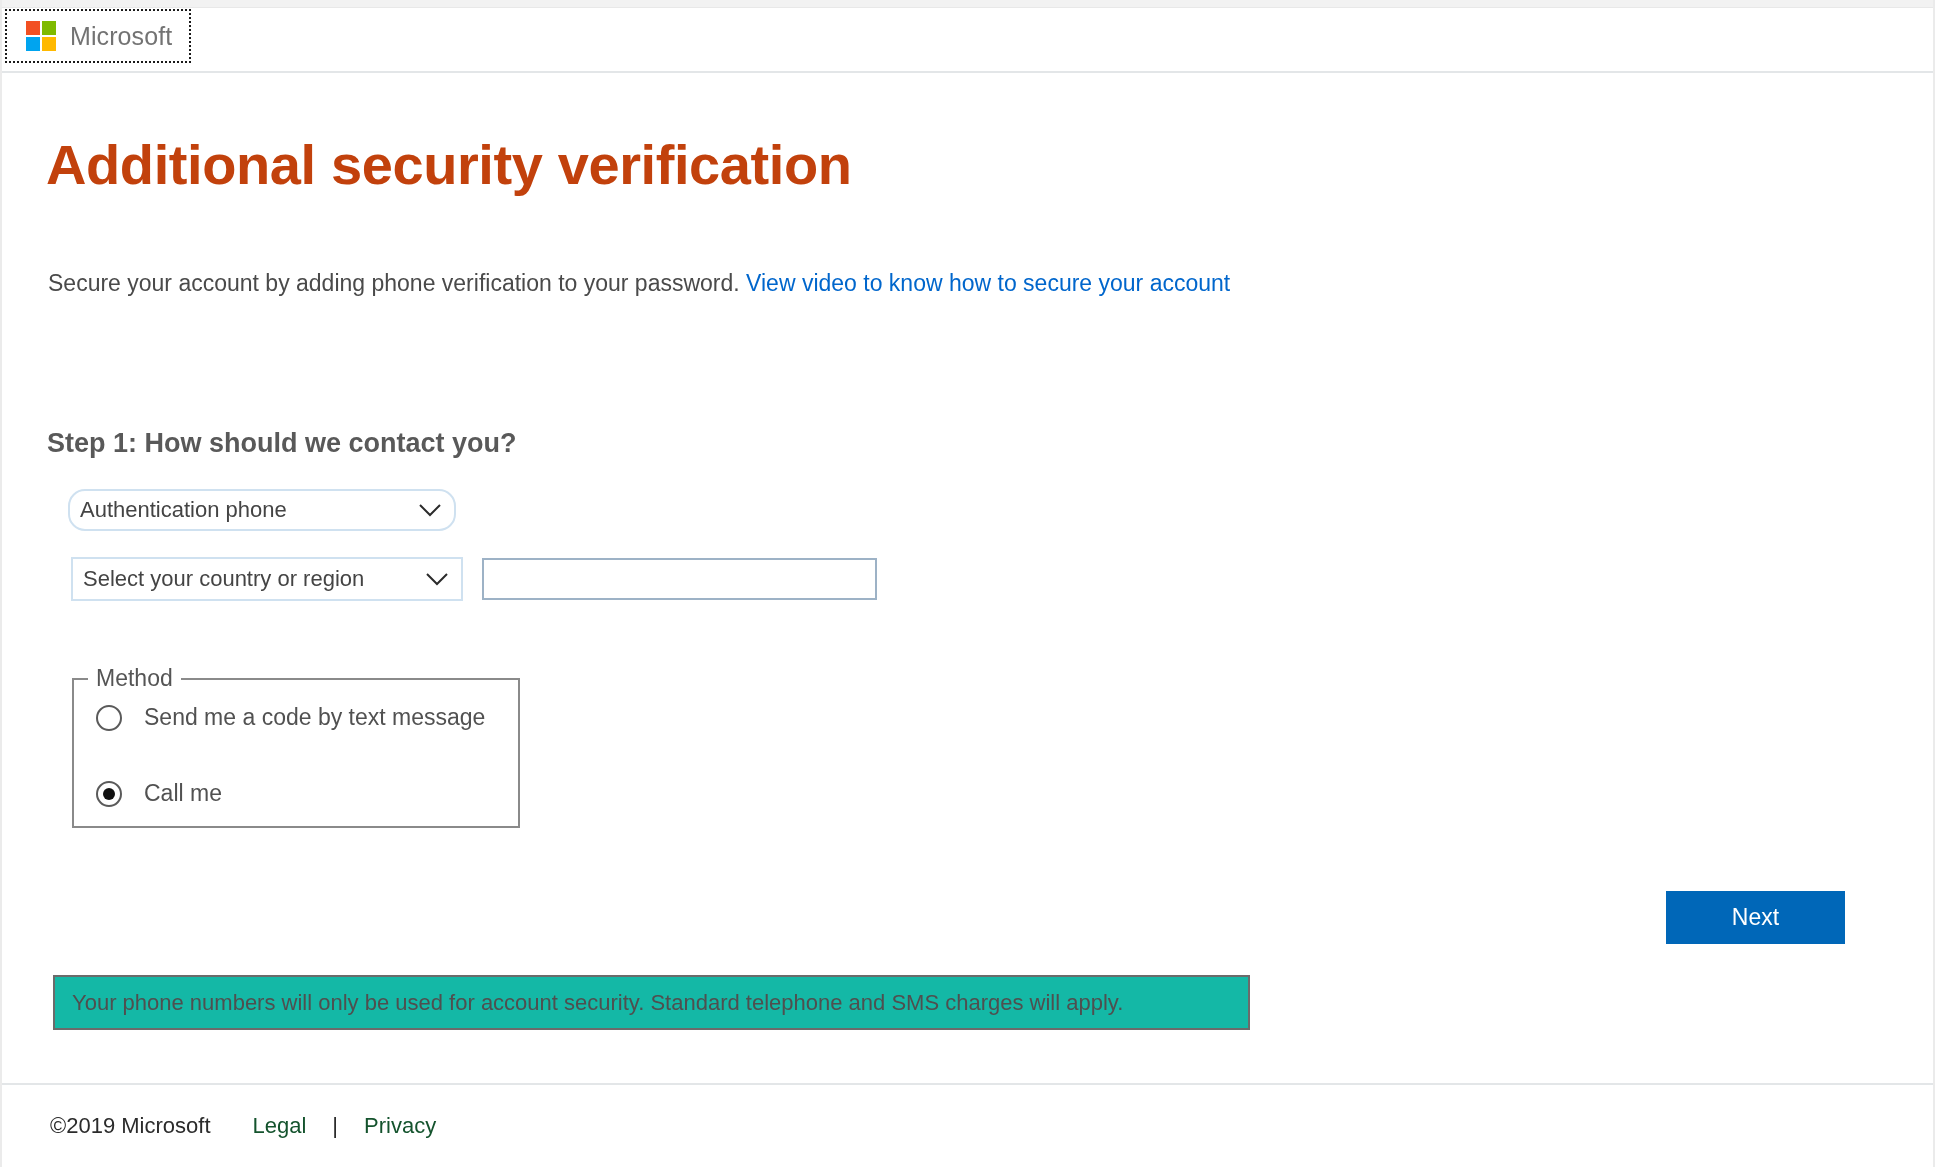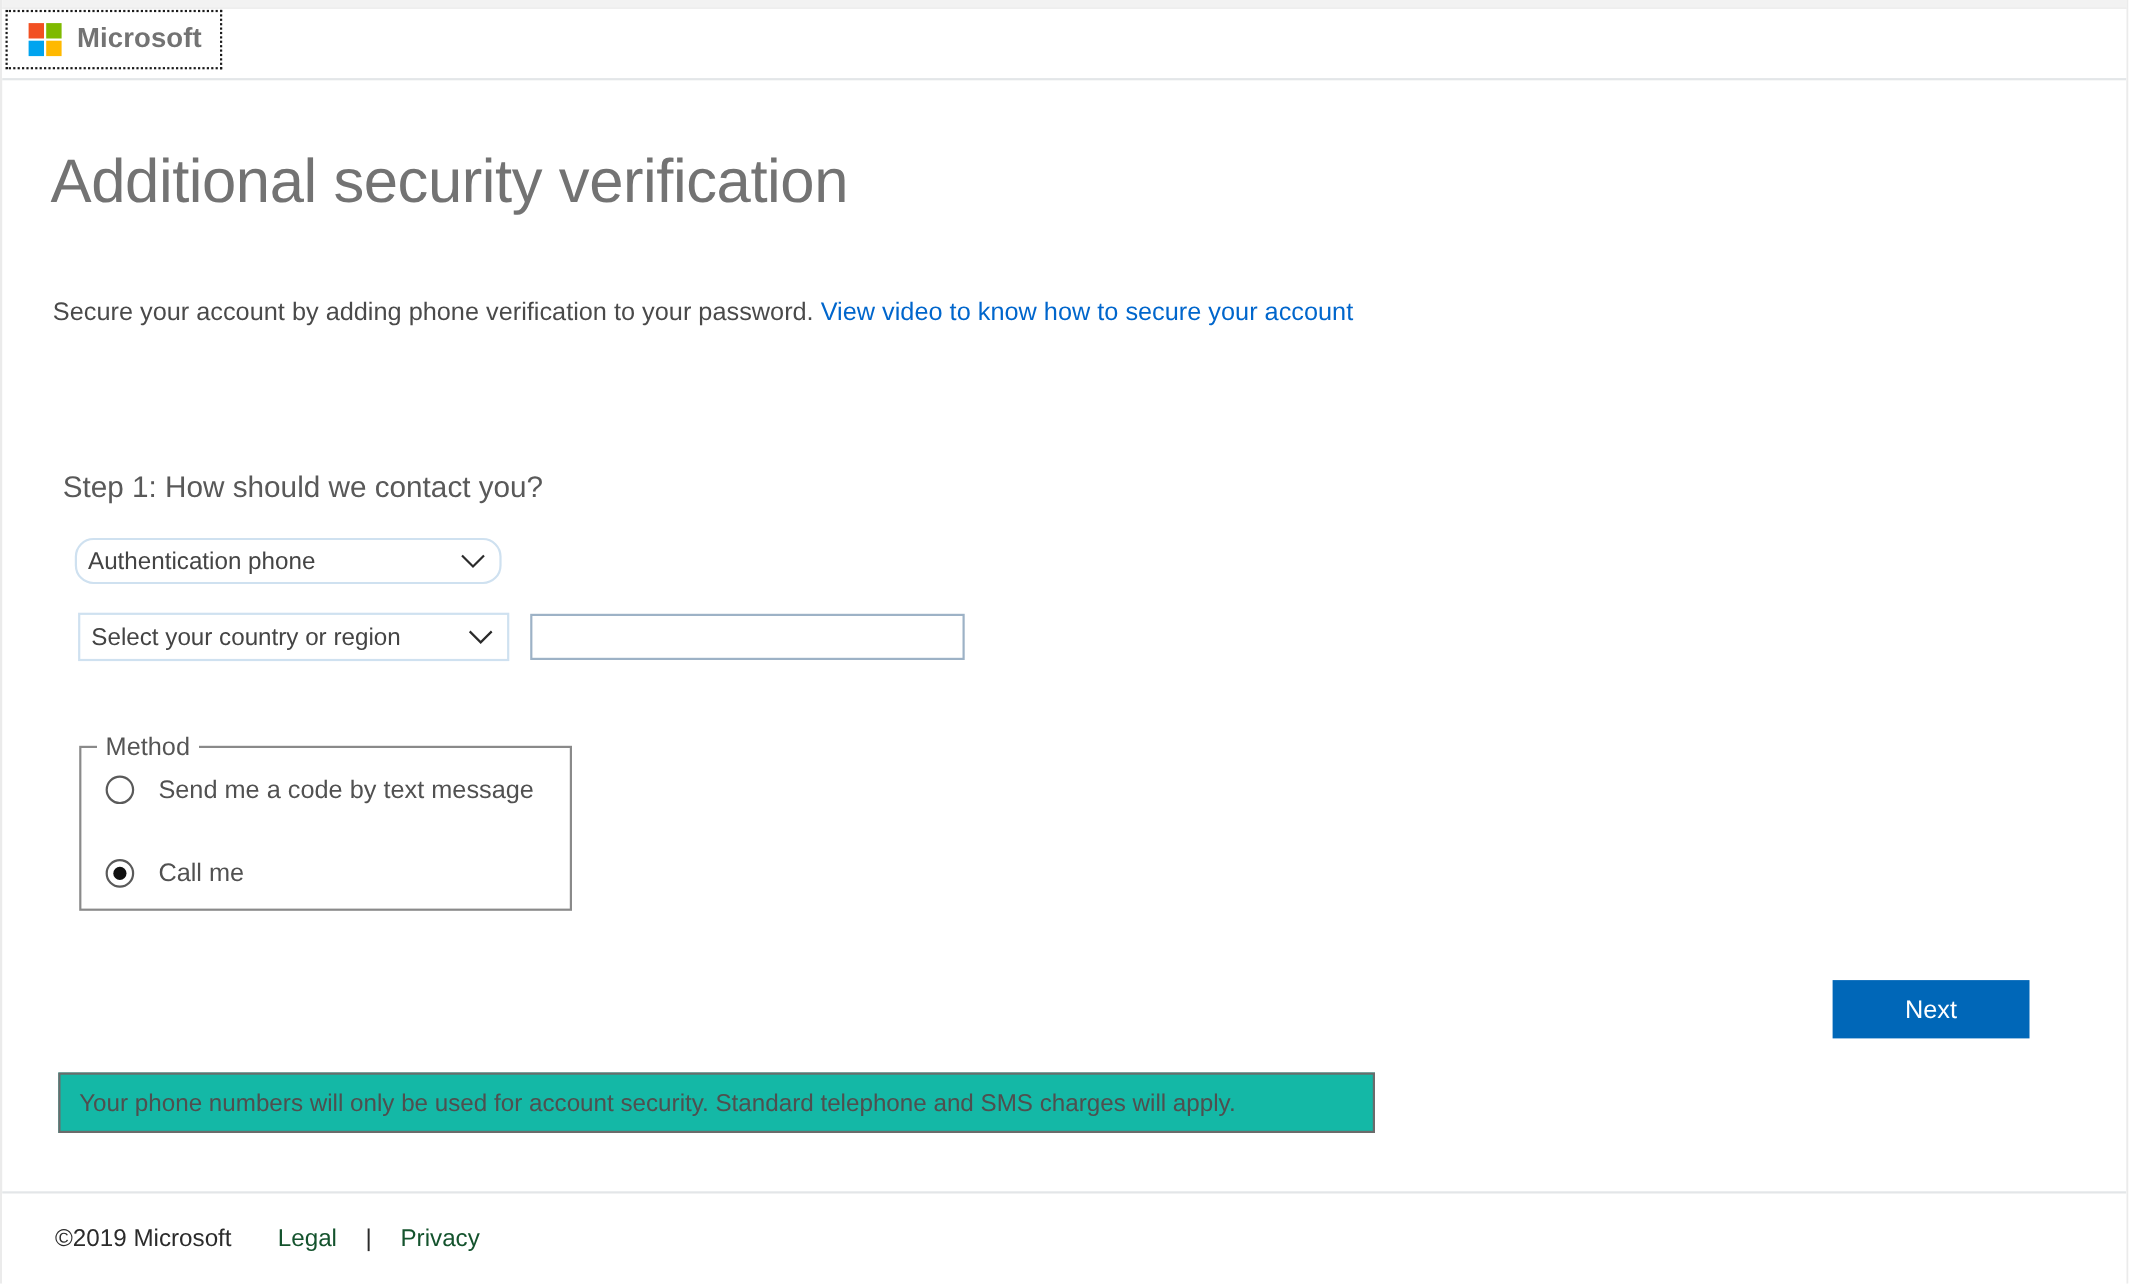--- a/index.html
+++ b/index.html
@@ -45,13 +45,12 @@
     left: 4px;
     top: 2px;
     display: flex;
-    align-items: flex-start;
+    align-items: center;
     gap: 14px;
     padding: 11px 18px 11px 20px;
     outline: 2px dotted #1a1a1a;
     outline-offset: -1px;
     box-sizing: border-box;
-    font-weight: bold;
   }
   .ms-logo {
     width: 30px;

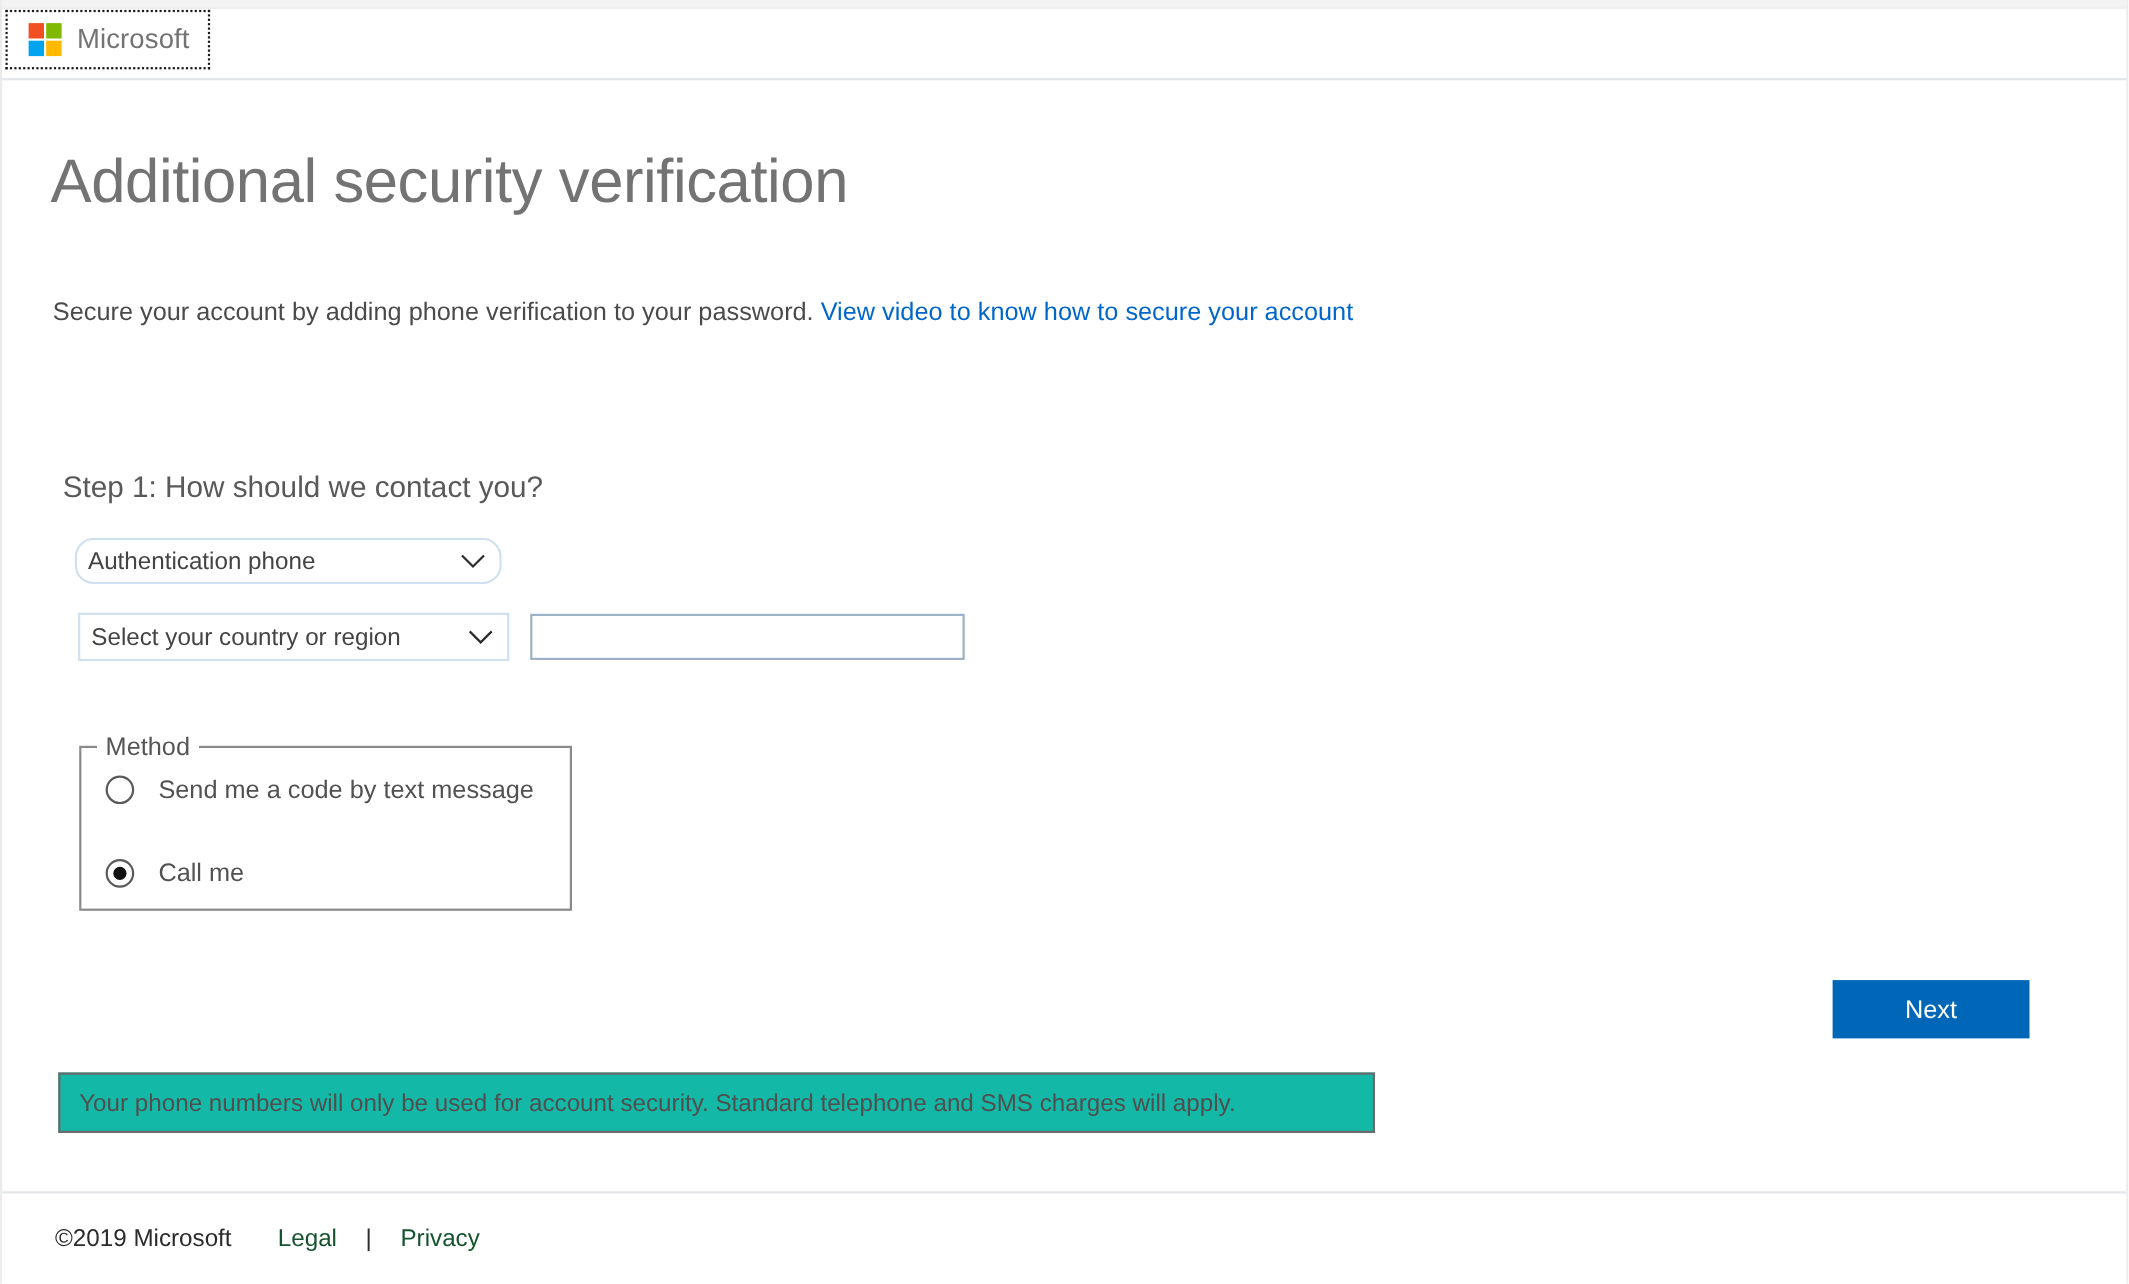--- a/index.html
+++ b/index.html
@@ -86,8 +86,8 @@
     left: 44px;
     top: 63px;
     font-size: 56px;
-    font-weight: 400;
-    color: #737373;
+    font-weight: 700;
+    color: #c2410c;
     letter-spacing: -0.4px;
     line-height: 1.05;
   }

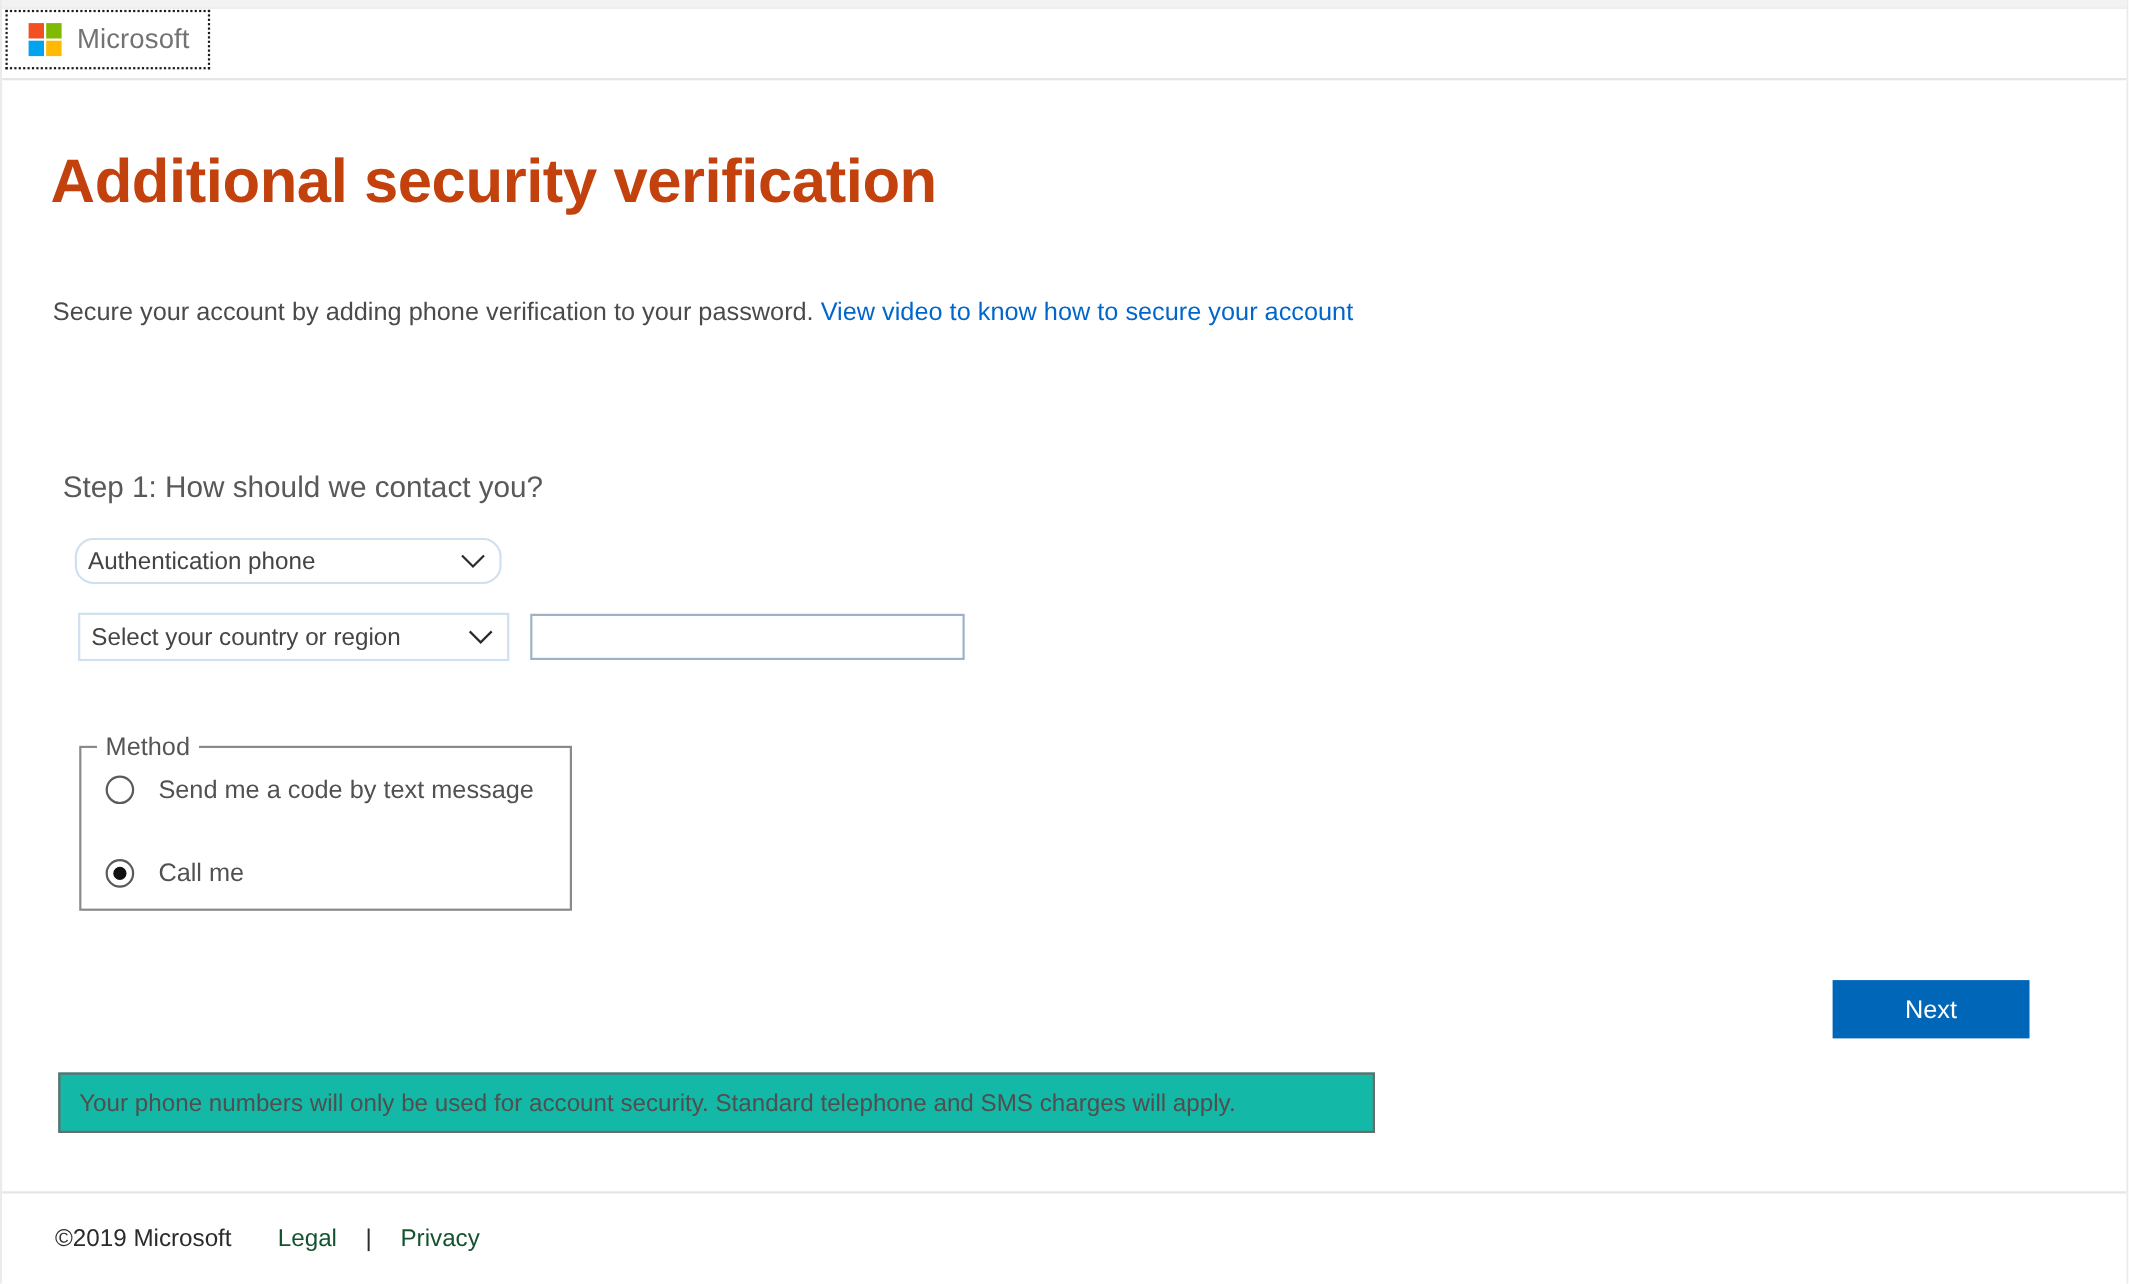--- a/index.html
+++ b/index.html
@@ -107,11 +107,11 @@
 
   .step-title {
     position: absolute;
-    left: 55px;
+    left: 45px;
     top: 355px;
     margin: 0;
     font-size: 27px;
-    font-weight: normal;
+    font-weight: bold;
     color: #595959;
   }
 

